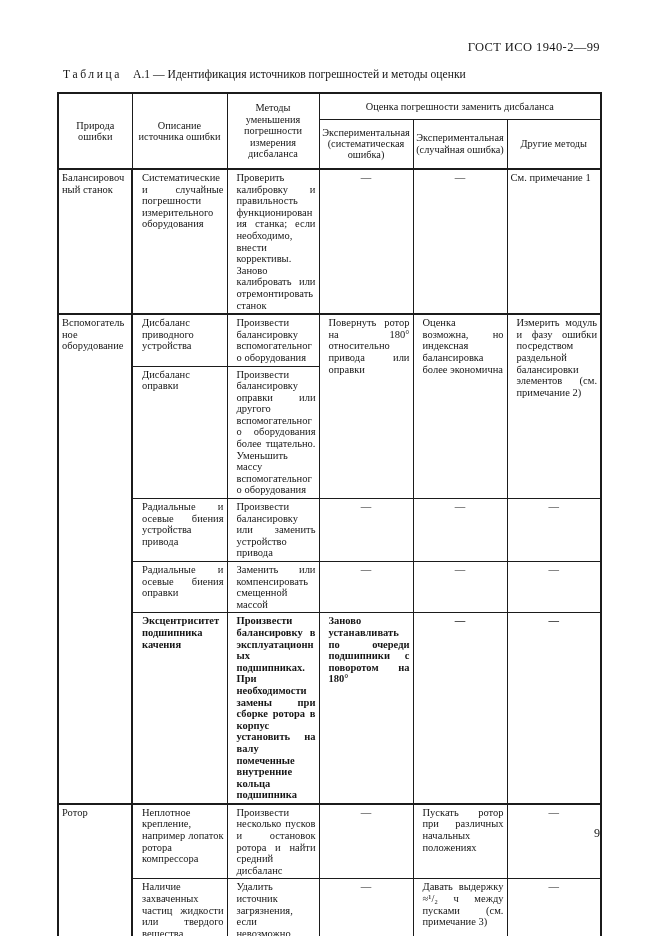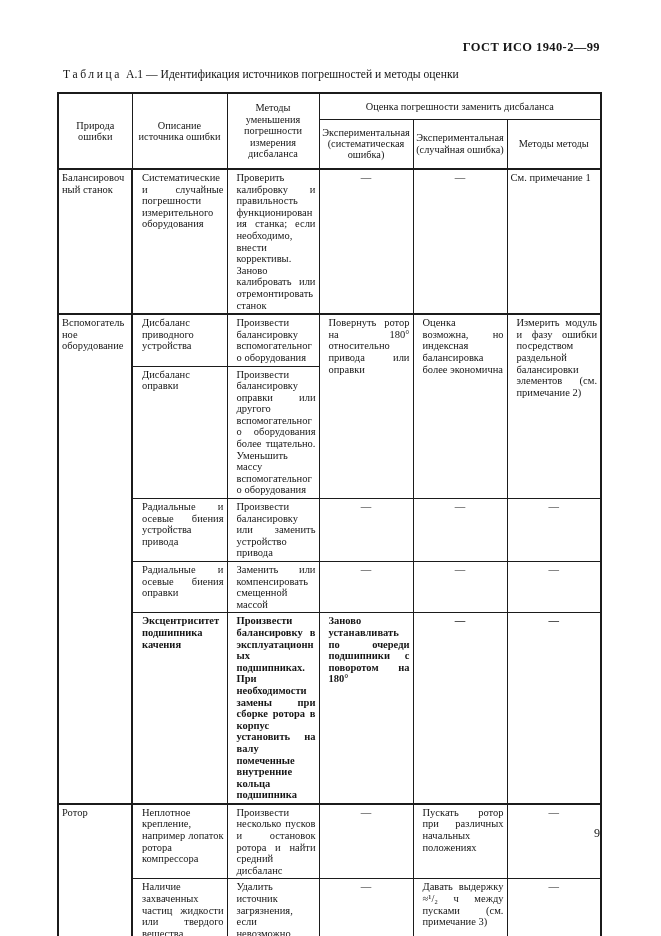--- a/index.html
+++ b/index.html
@@ -13,7 +13,7 @@
 
   .doc-number {
     position: absolute; top: 40px; right: 61px;
-    font-size: 12.5px; font-weight: bold; letter-spacing: 0.4px;
+    font-size: 12.5px; font-weight: normal; letter-spacing: 0.4px;
     white-space: nowrap;
     text-align: center;
   }

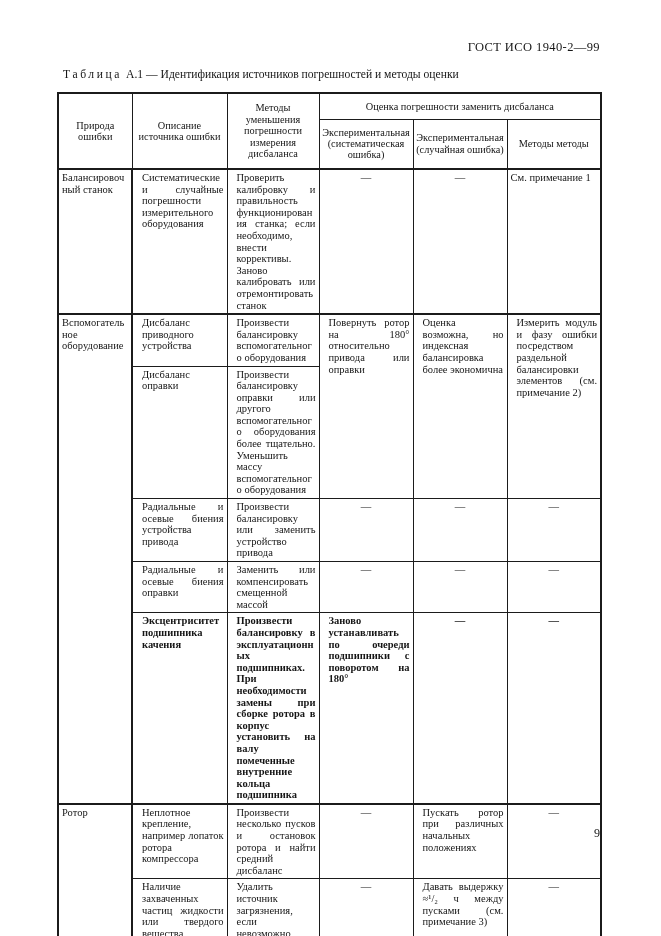--- a/index.html
+++ b/index.html
@@ -22,7 +22,7 @@
     font-size: 11.6px; white-space: nowrap;
   }
   .cap-label { letter-spacing: 2.6px; }
-  .cap-text { margin-left: 4px; }
+  .cap-text { margin-left: 11px; }
 
   .table-wrap { position: absolute; top: 92px; left: 57px; width: 543px; }
   table {

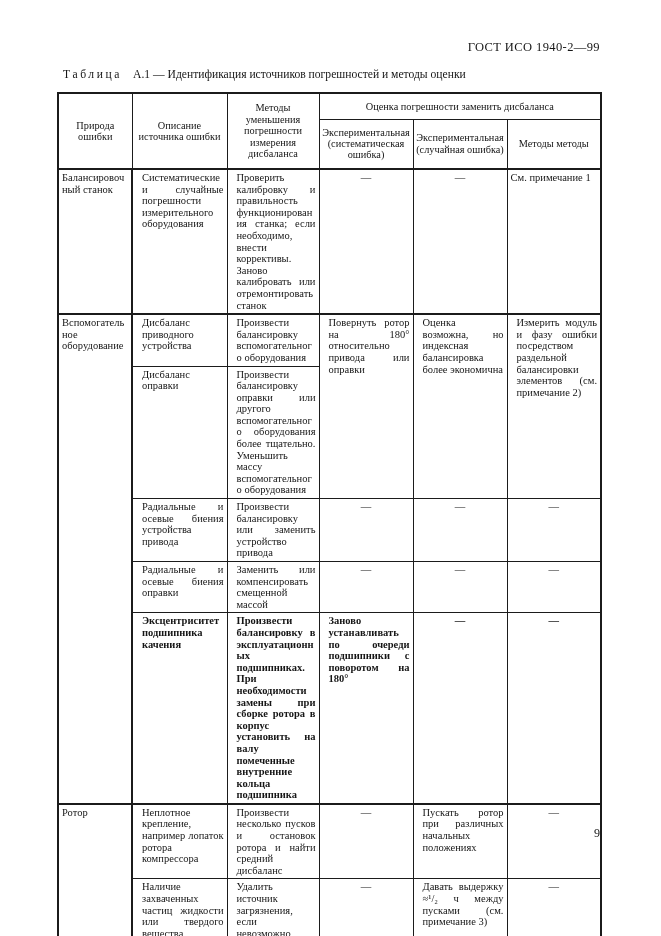--- a/index.html
+++ b/index.html
@@ -97,7 +97,7 @@
         <tr class="h2">
           <th>Экспериментальная (систематическая ошибка)</th>
           <th>Экспериментальная (случайная ошибка)</th>
-          <th>Методы методы</th>
+          <th>Другие методы</th>
         </tr>
       </thead>
       <tbody>

